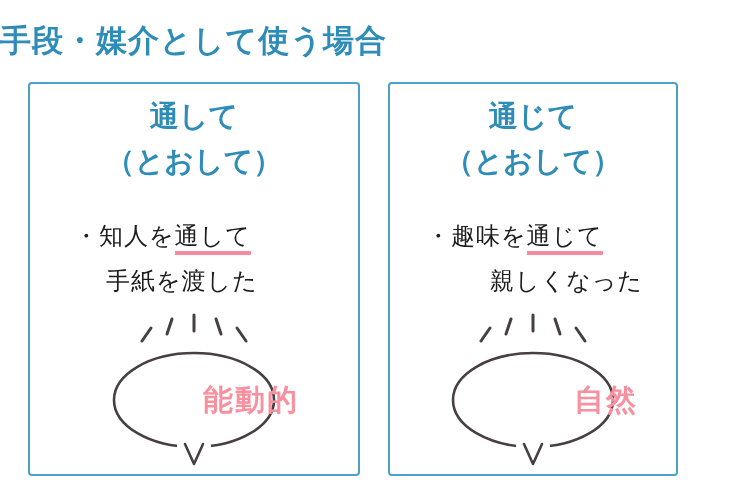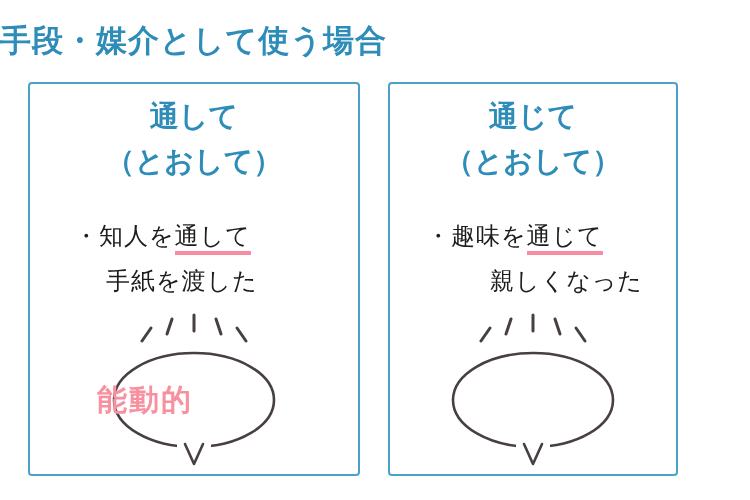--- a/index.html
+++ b/index.html
@@ -57,8 +57,8 @@
   }
   .bubble svg{position:absolute;top:0;left:0;}
   .bubble-label{
-    position:absolute;top:73px;left:8px;width:100%;
-    text-align:left;
+    position:absolute;top:73px;left:0;width:100%;
+    text-align:right;
     font-size:30px;font-weight:600;color:var(--bubble-pink);
     letter-spacing:2px;line-height:34px;
   }

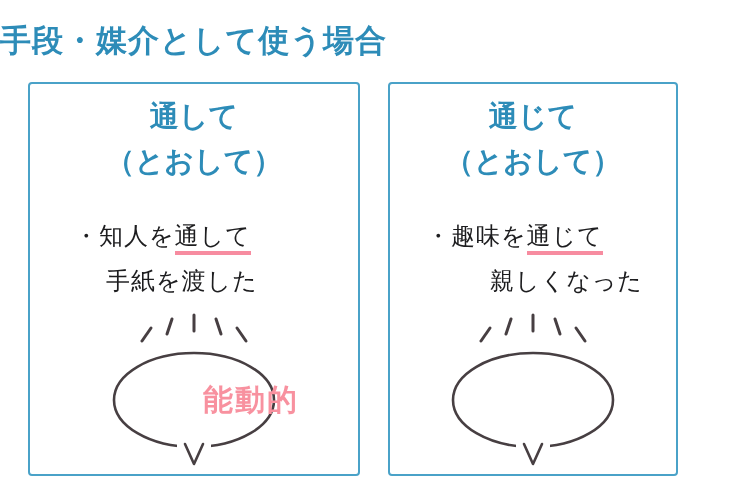--- a/index.html
+++ b/index.html
@@ -116,6 +116,7 @@
         <rect x="88" y="130" width="34" height="11" fill="#ffffff"></rect>
         <path d="M96,134 L105,154 L114,134" fill="none" stroke="#473f42" stroke-width="2.6" stroke-linecap="round" stroke-linejoin="round"></path>
       </svg>
+      <span class="bubble-label">自然</span>
     </div>
   </div>
 

